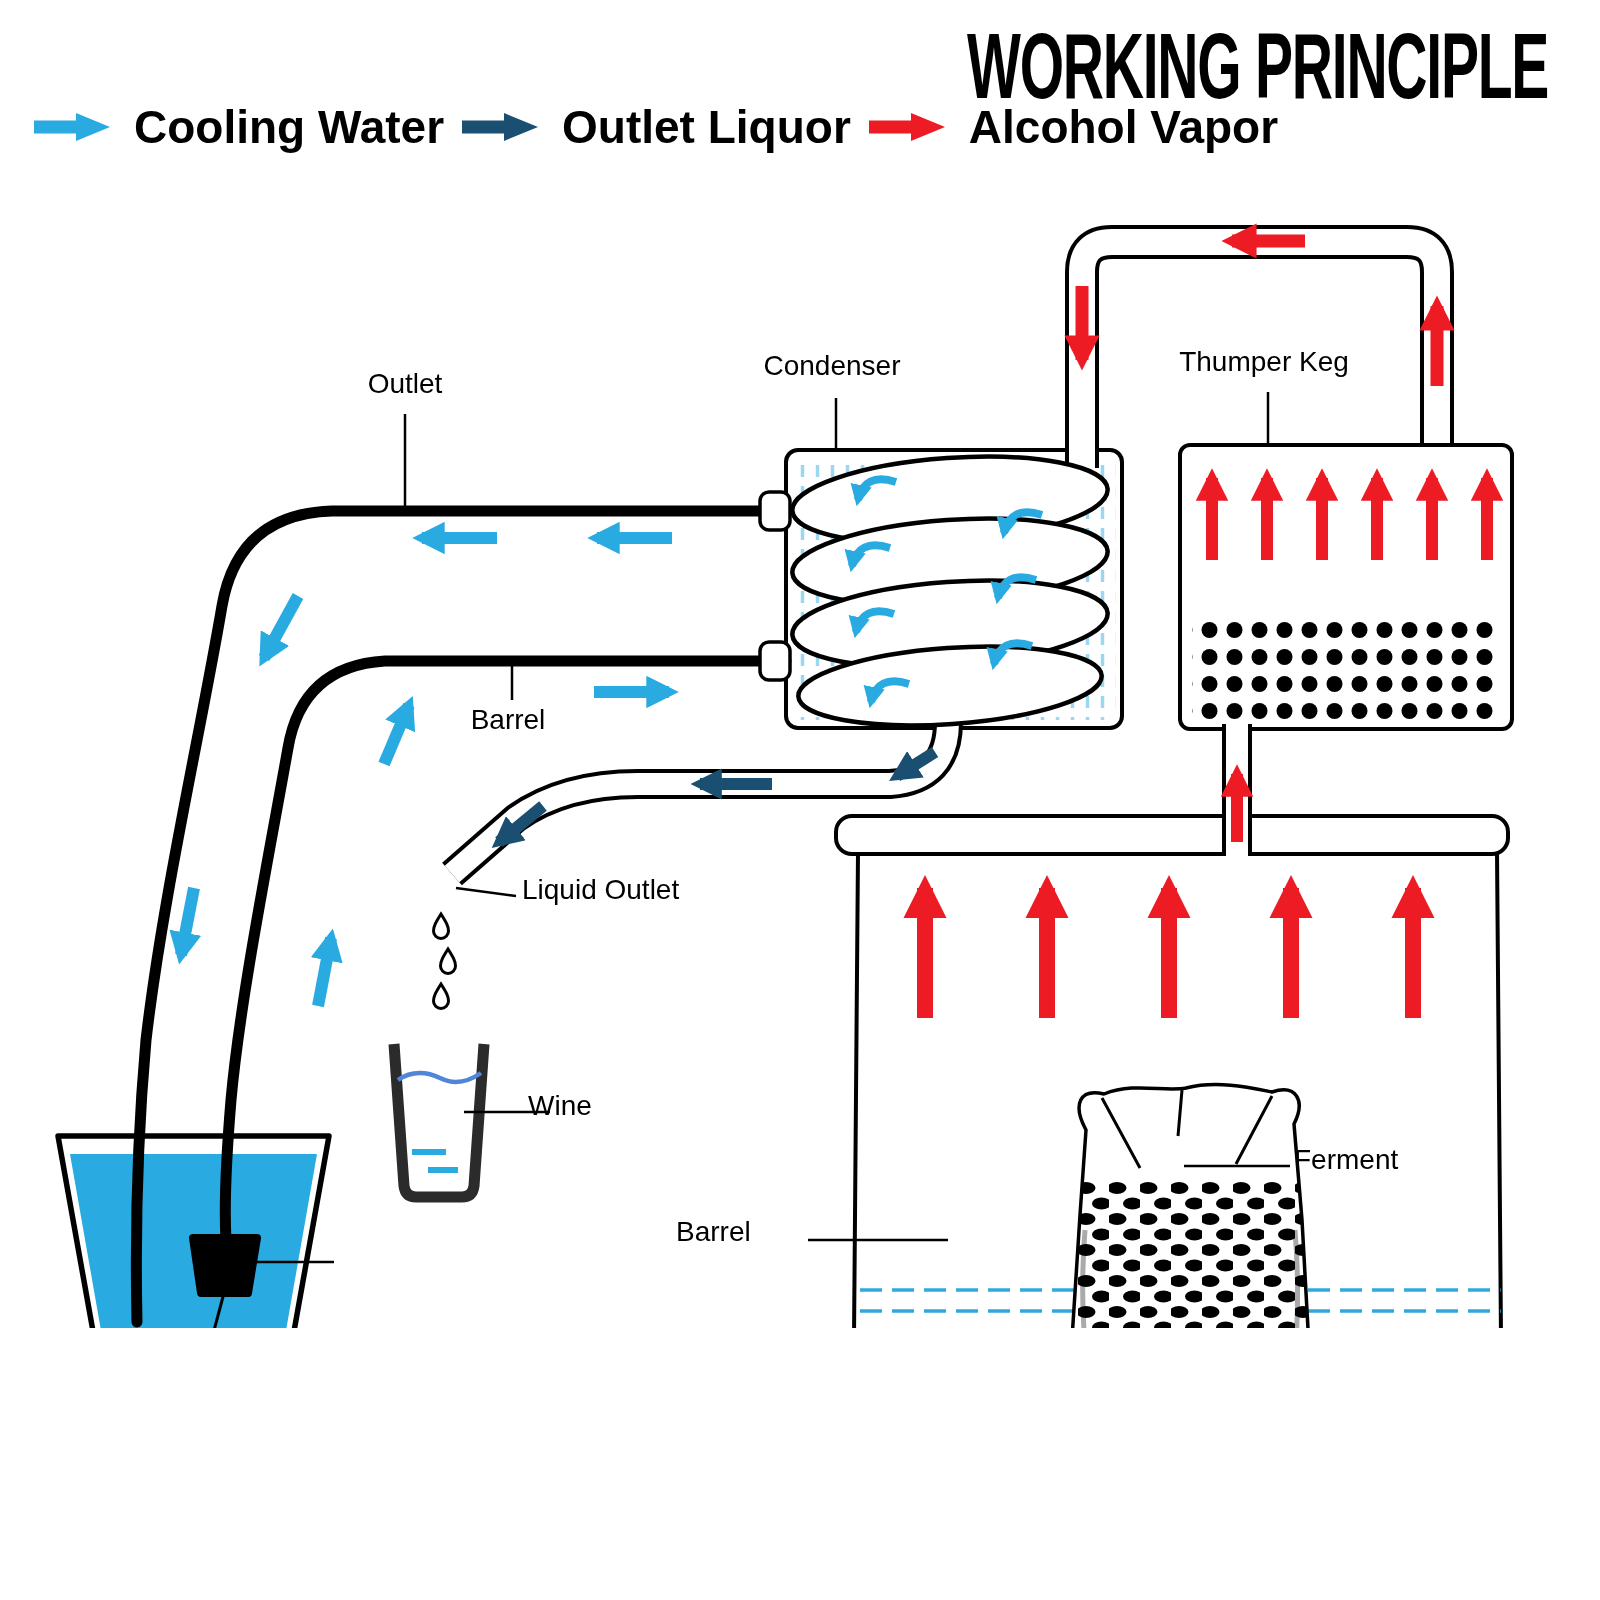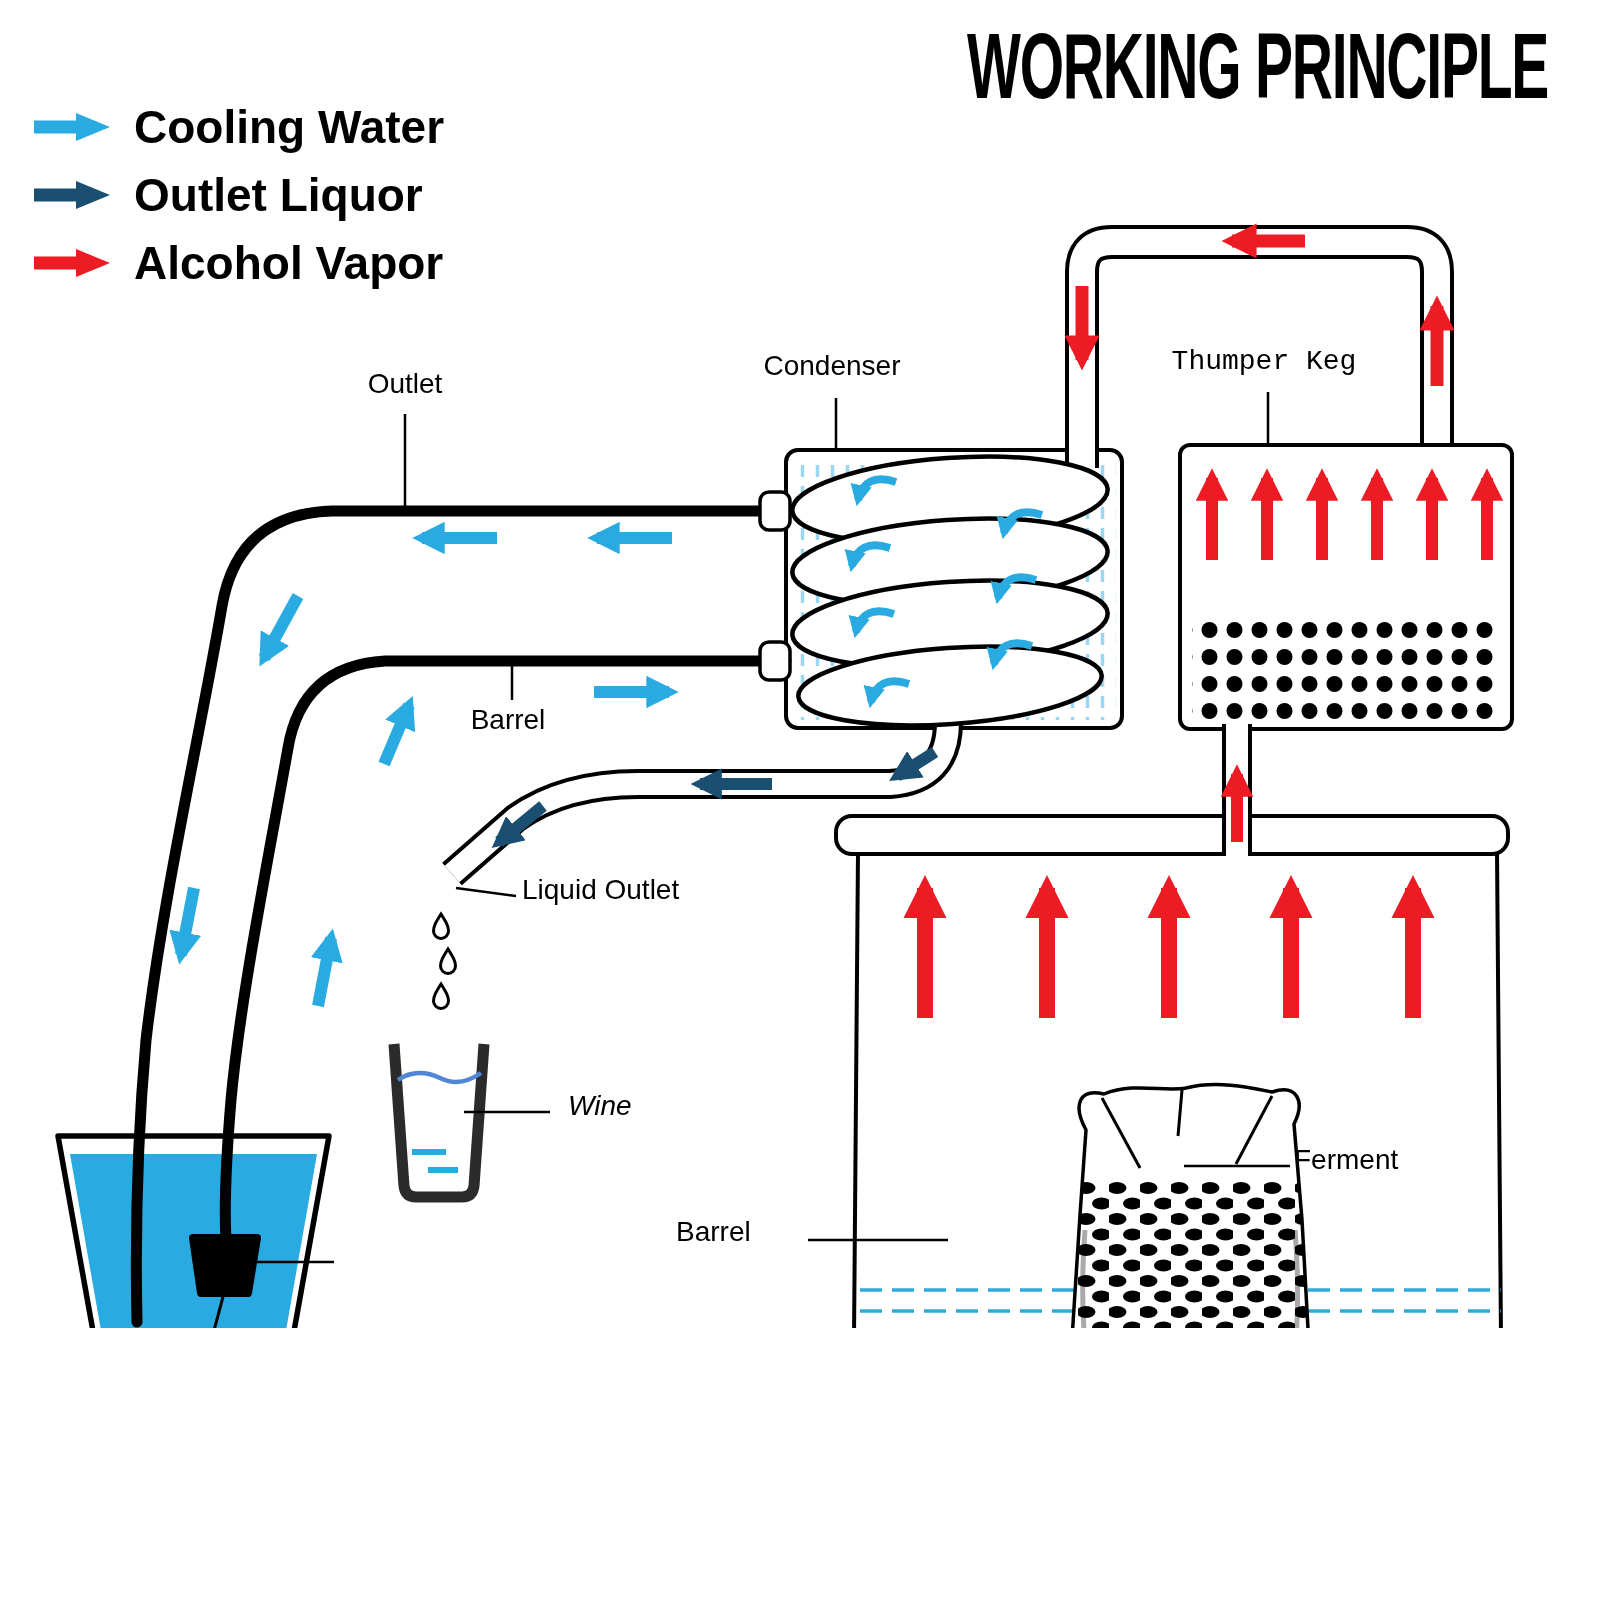--- a/index.html
+++ b/index.html
@@ -14,7 +14,7 @@
     letter-spacing:-2px; white-space:nowrap; transform:scaleX(0.62);
     transform-origin:100% 50%; color:#000;
   }
-  .legend{ position:absolute; left:30px; top:100px; display:flex; flex-direction:column; gap:14px; }
+  .legend{ position:absolute; left:30px; top:100px; display:flex; gap:14px; }
   .legend-row{ display:flex; align-items:center; gap:20px; }
   .legend-arrow{ width:84px; height:36px; flex:0 0 auto; }
   .legend-label{ font-size:46px; font-weight:700; }

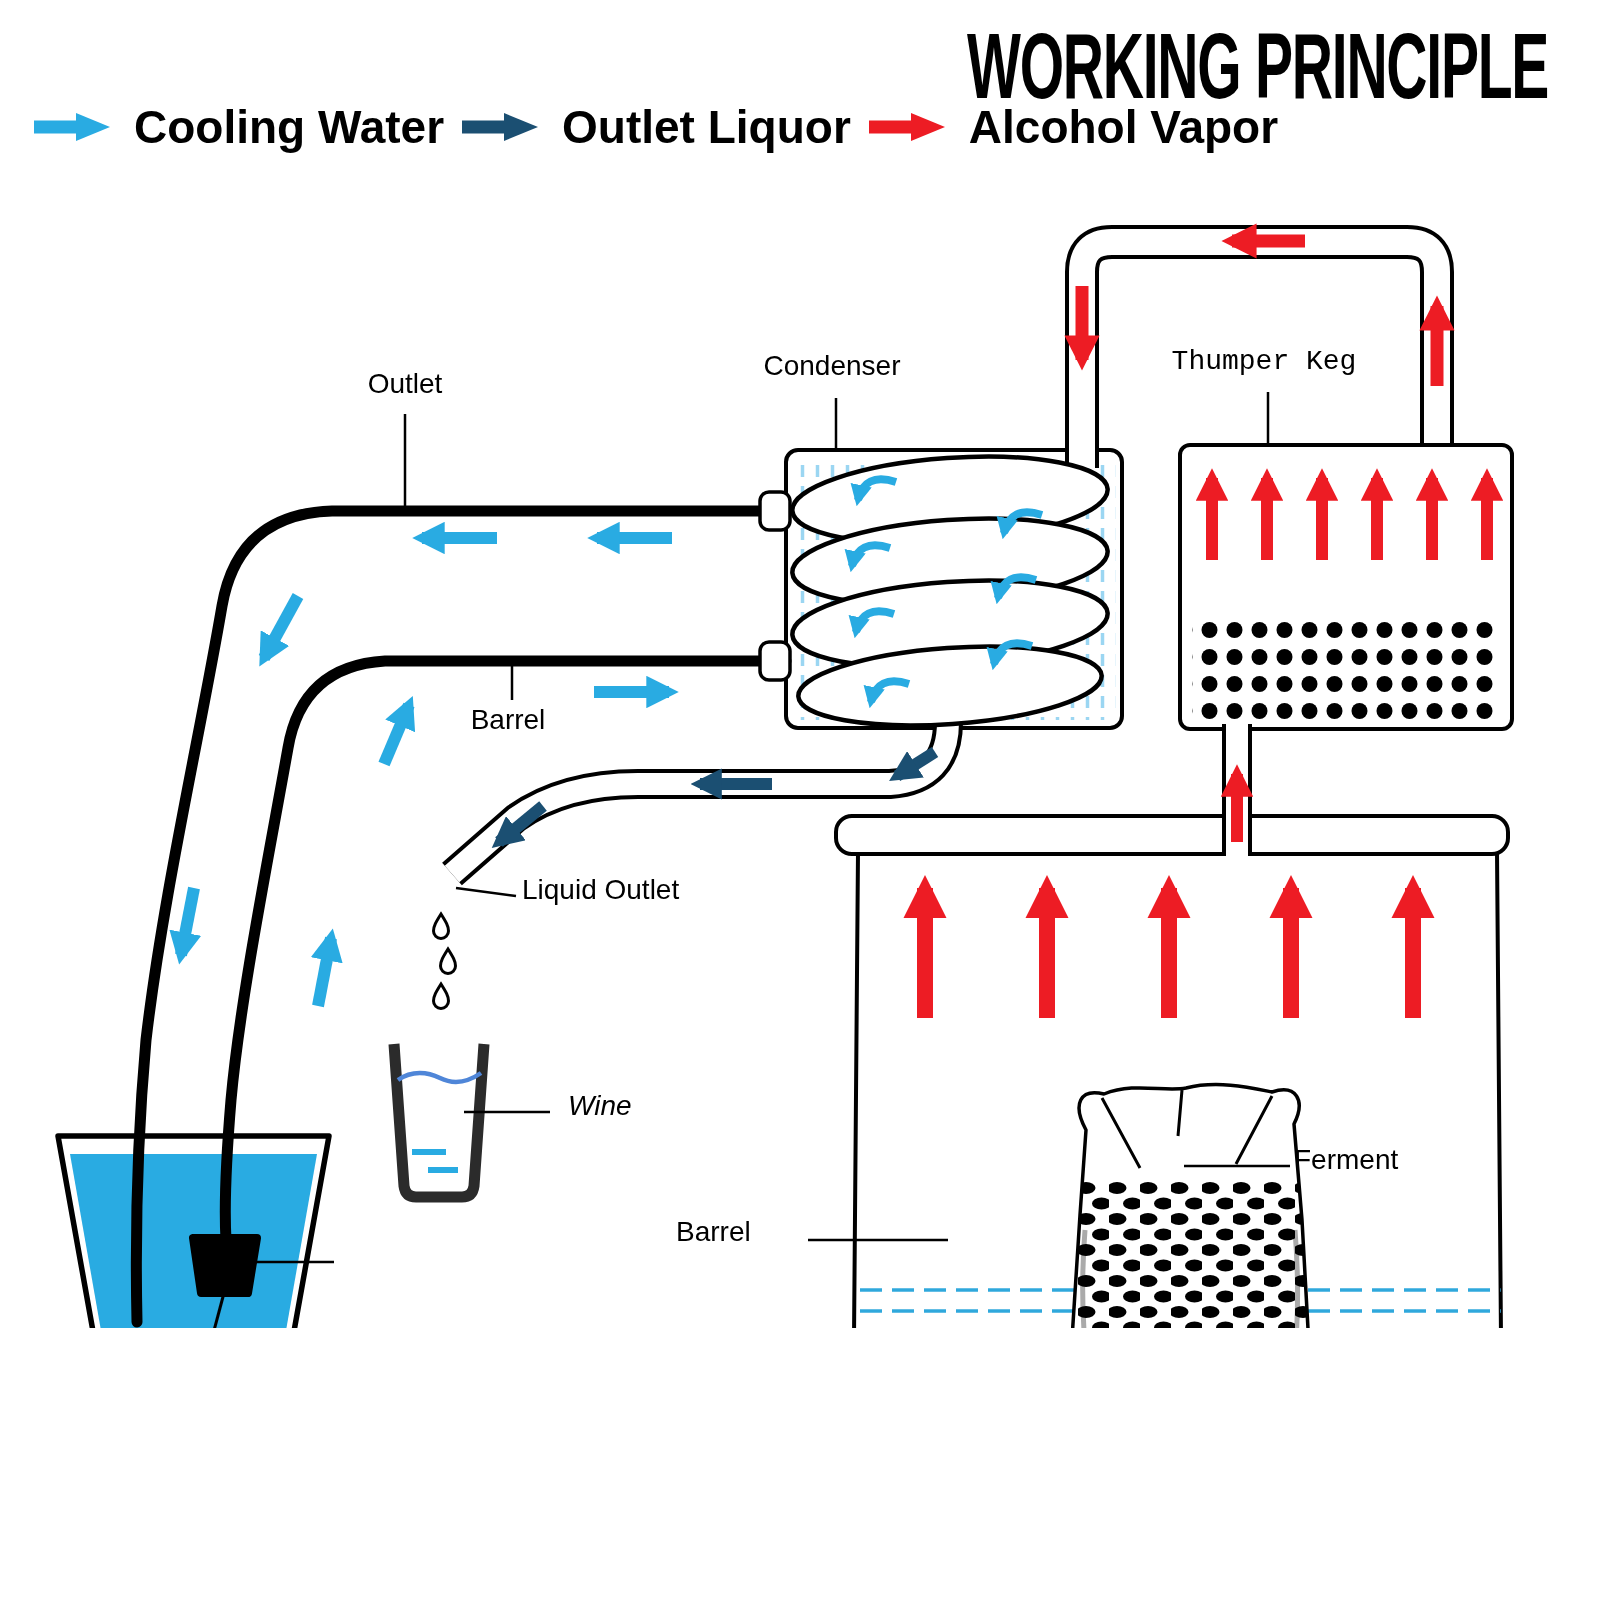--- a/index.html
+++ b/index.html
@@ -219,7 +219,7 @@
   </div>
 
   <div class="lbl center" style="left:832px; top:350px;">Condenser</div>
-  <div class="lbl center" style="left:1264px; top:346px;font-family:Liberation Mono, monospace;">Thumper Keg</div>
+  <div class="lbl center" style="left:1264px; top:346px;">Thumper Keg</div>
   <div class="lbl center" style="left:405px; top:368px;">Outlet</div>
   <div class="lbl center" style="left:508px; top:704px;">Barrel</div>
   <div class="lbl" style="left:522px; top:874px;">Liquid Outlet</div>

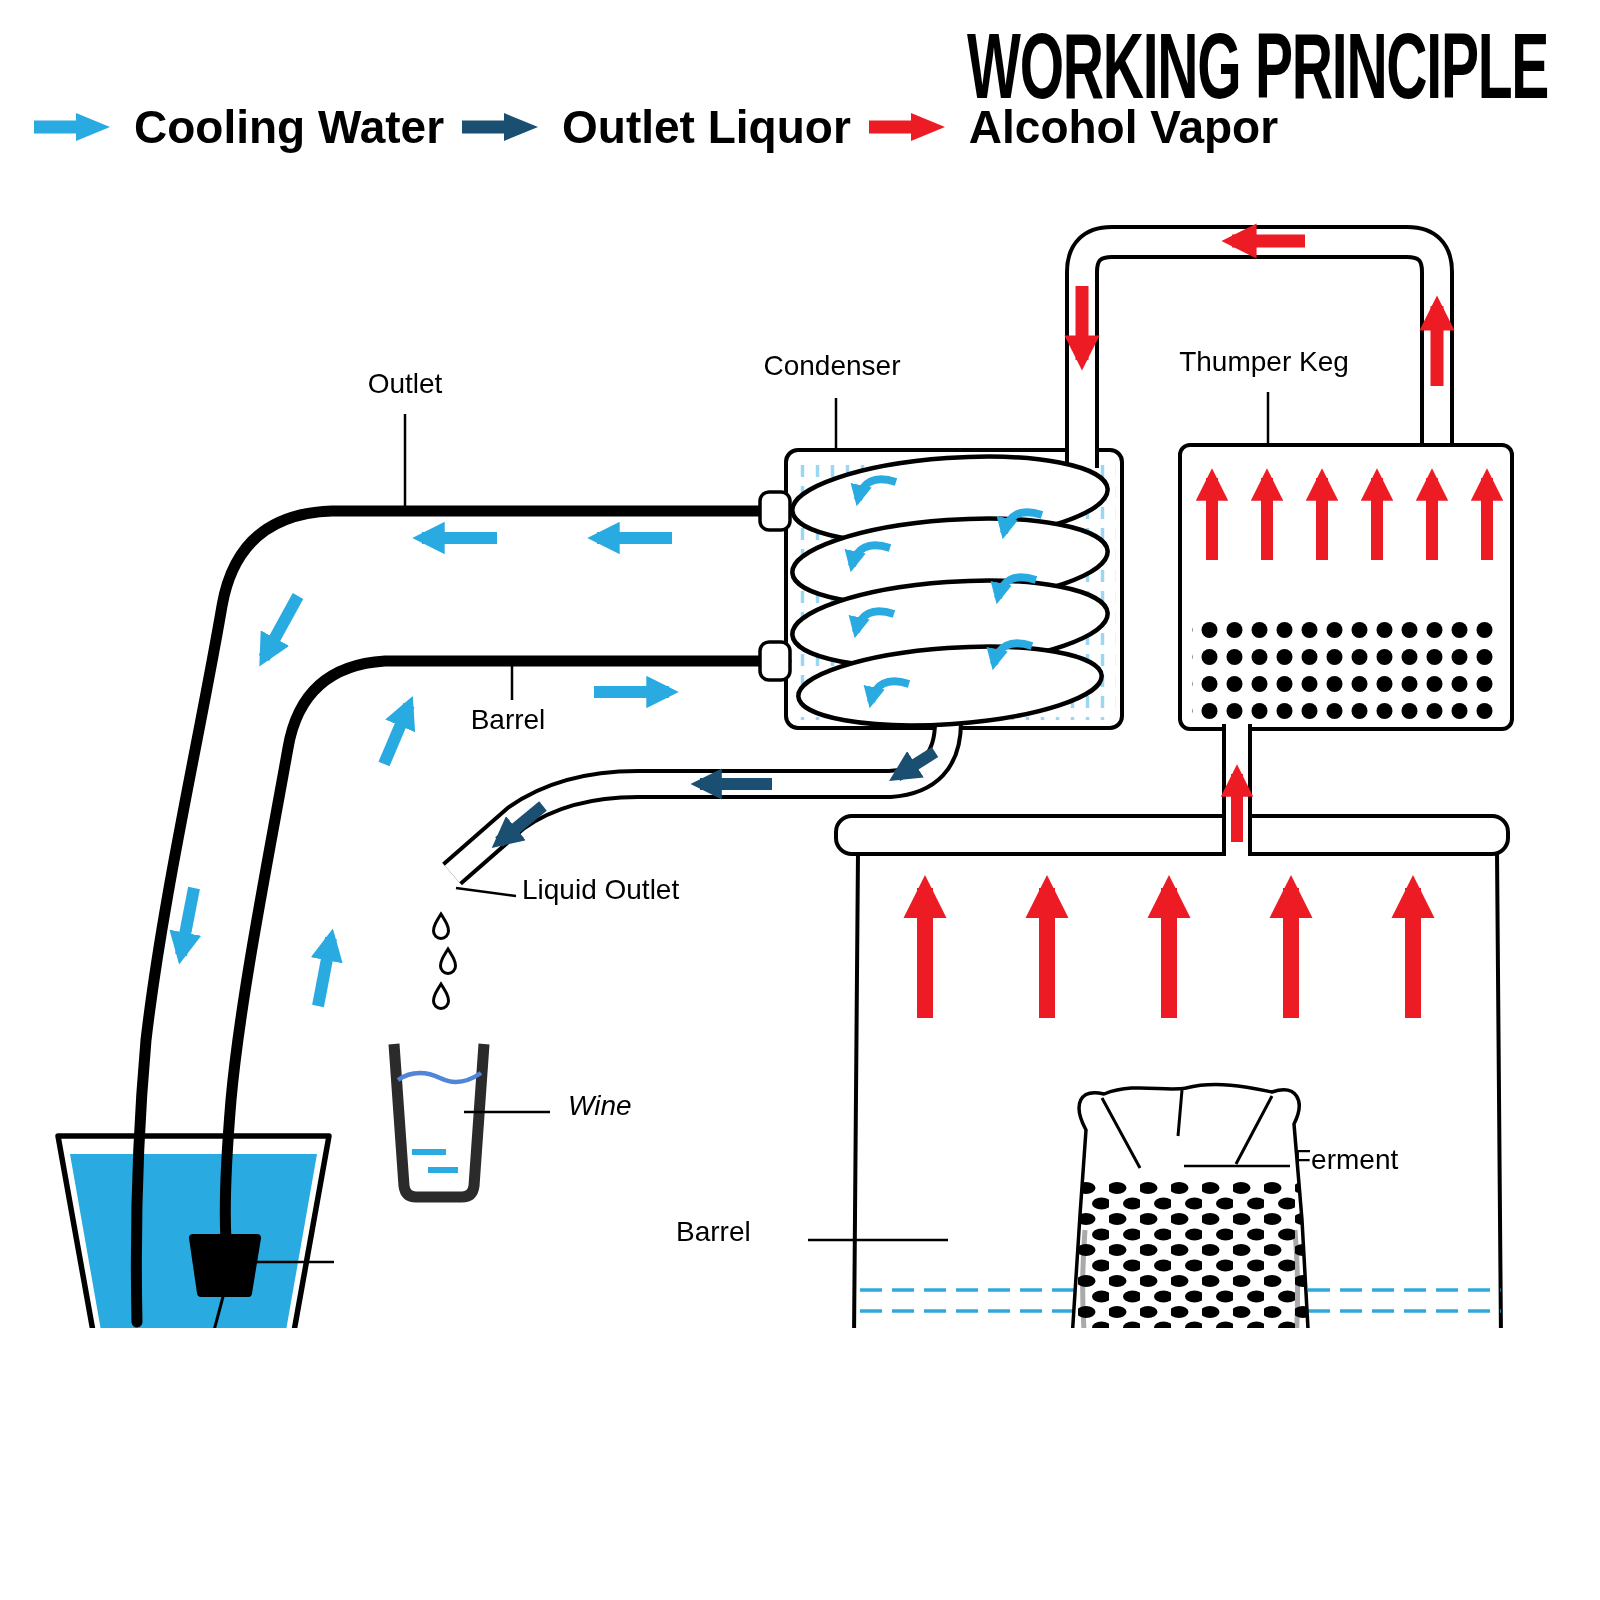--- a/index.html
+++ b/index.html
@@ -223,7 +223,7 @@
   <div class="lbl center" style="left:405px; top:368px;">Outlet</div>
   <div class="lbl center" style="left:508px; top:704px;">Barrel</div>
   <div class="lbl" style="left:522px; top:874px;">Liquid Outlet</div>
-  <div class="lbl" style="left:568px; top:1090px;font-style:italic;">Wine</div>
+  <div class="lbl" style="left:528px; top:1090px;">Wine</div>
   <div class="lbl" style="left:676px; top:1216px;">Barrel</div>
   <div class="lbl" style="left:1294px; top:1144px;">Ferment</div>
 

